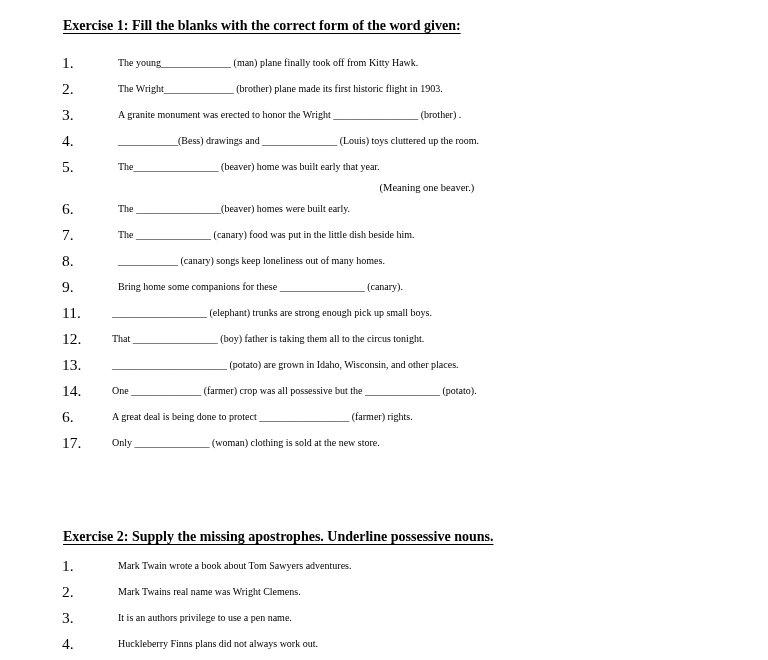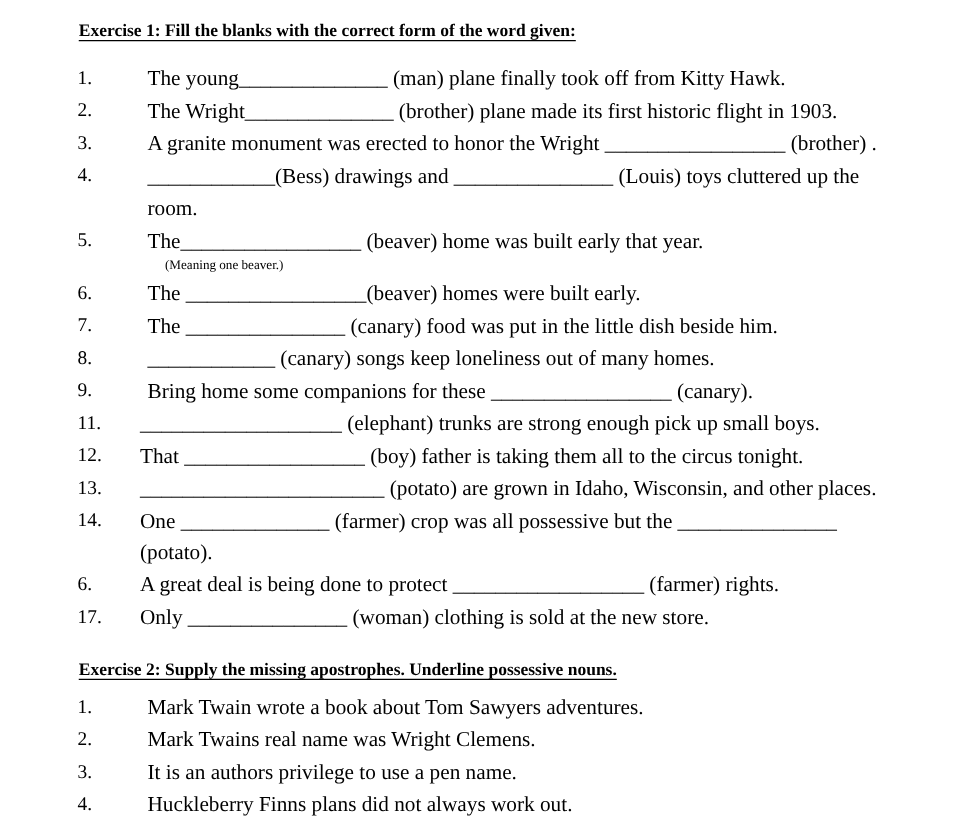--- a/index.html
+++ b/index.html
@@ -78,7 +78,7 @@
 
   .qtext {
     display: block;
-    font-size: 17px;
+    font-size: 10px;
     line-height: 25.5px;
   }
   .note {

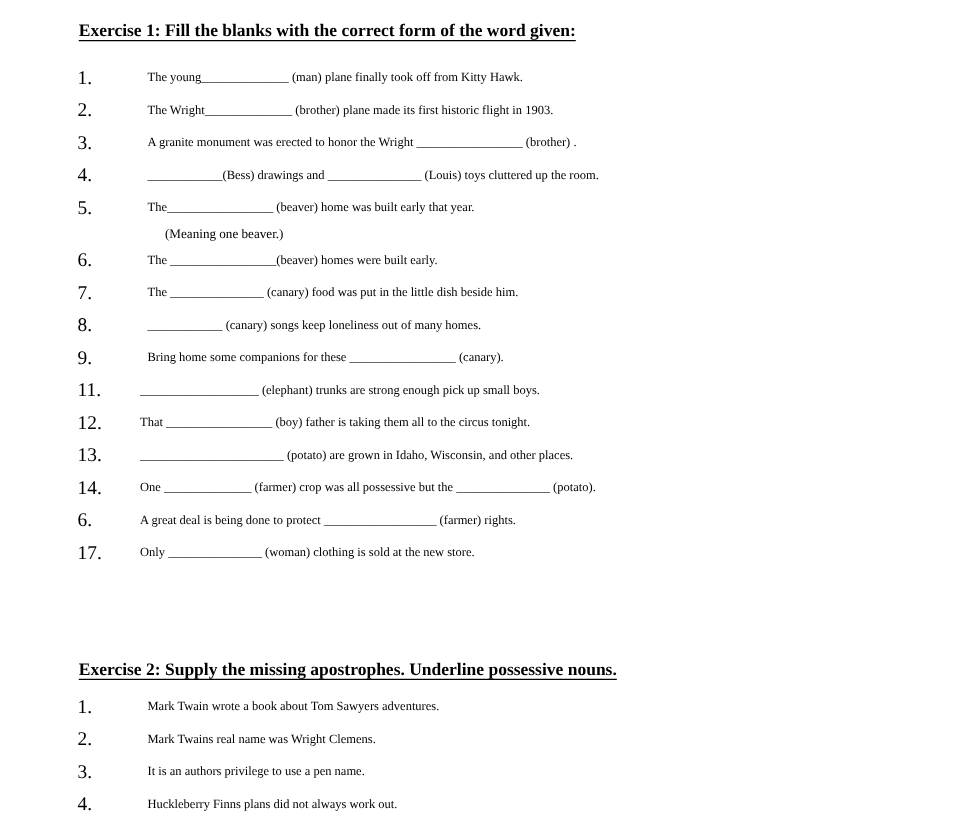--- a/index.html
+++ b/index.html
@@ -86,6 +86,7 @@
     font-size: 10.5px;
     line-height: 16px;
     padding-left: 14px;
+    text-align: center;
   }
   .cont {
     display: block;

